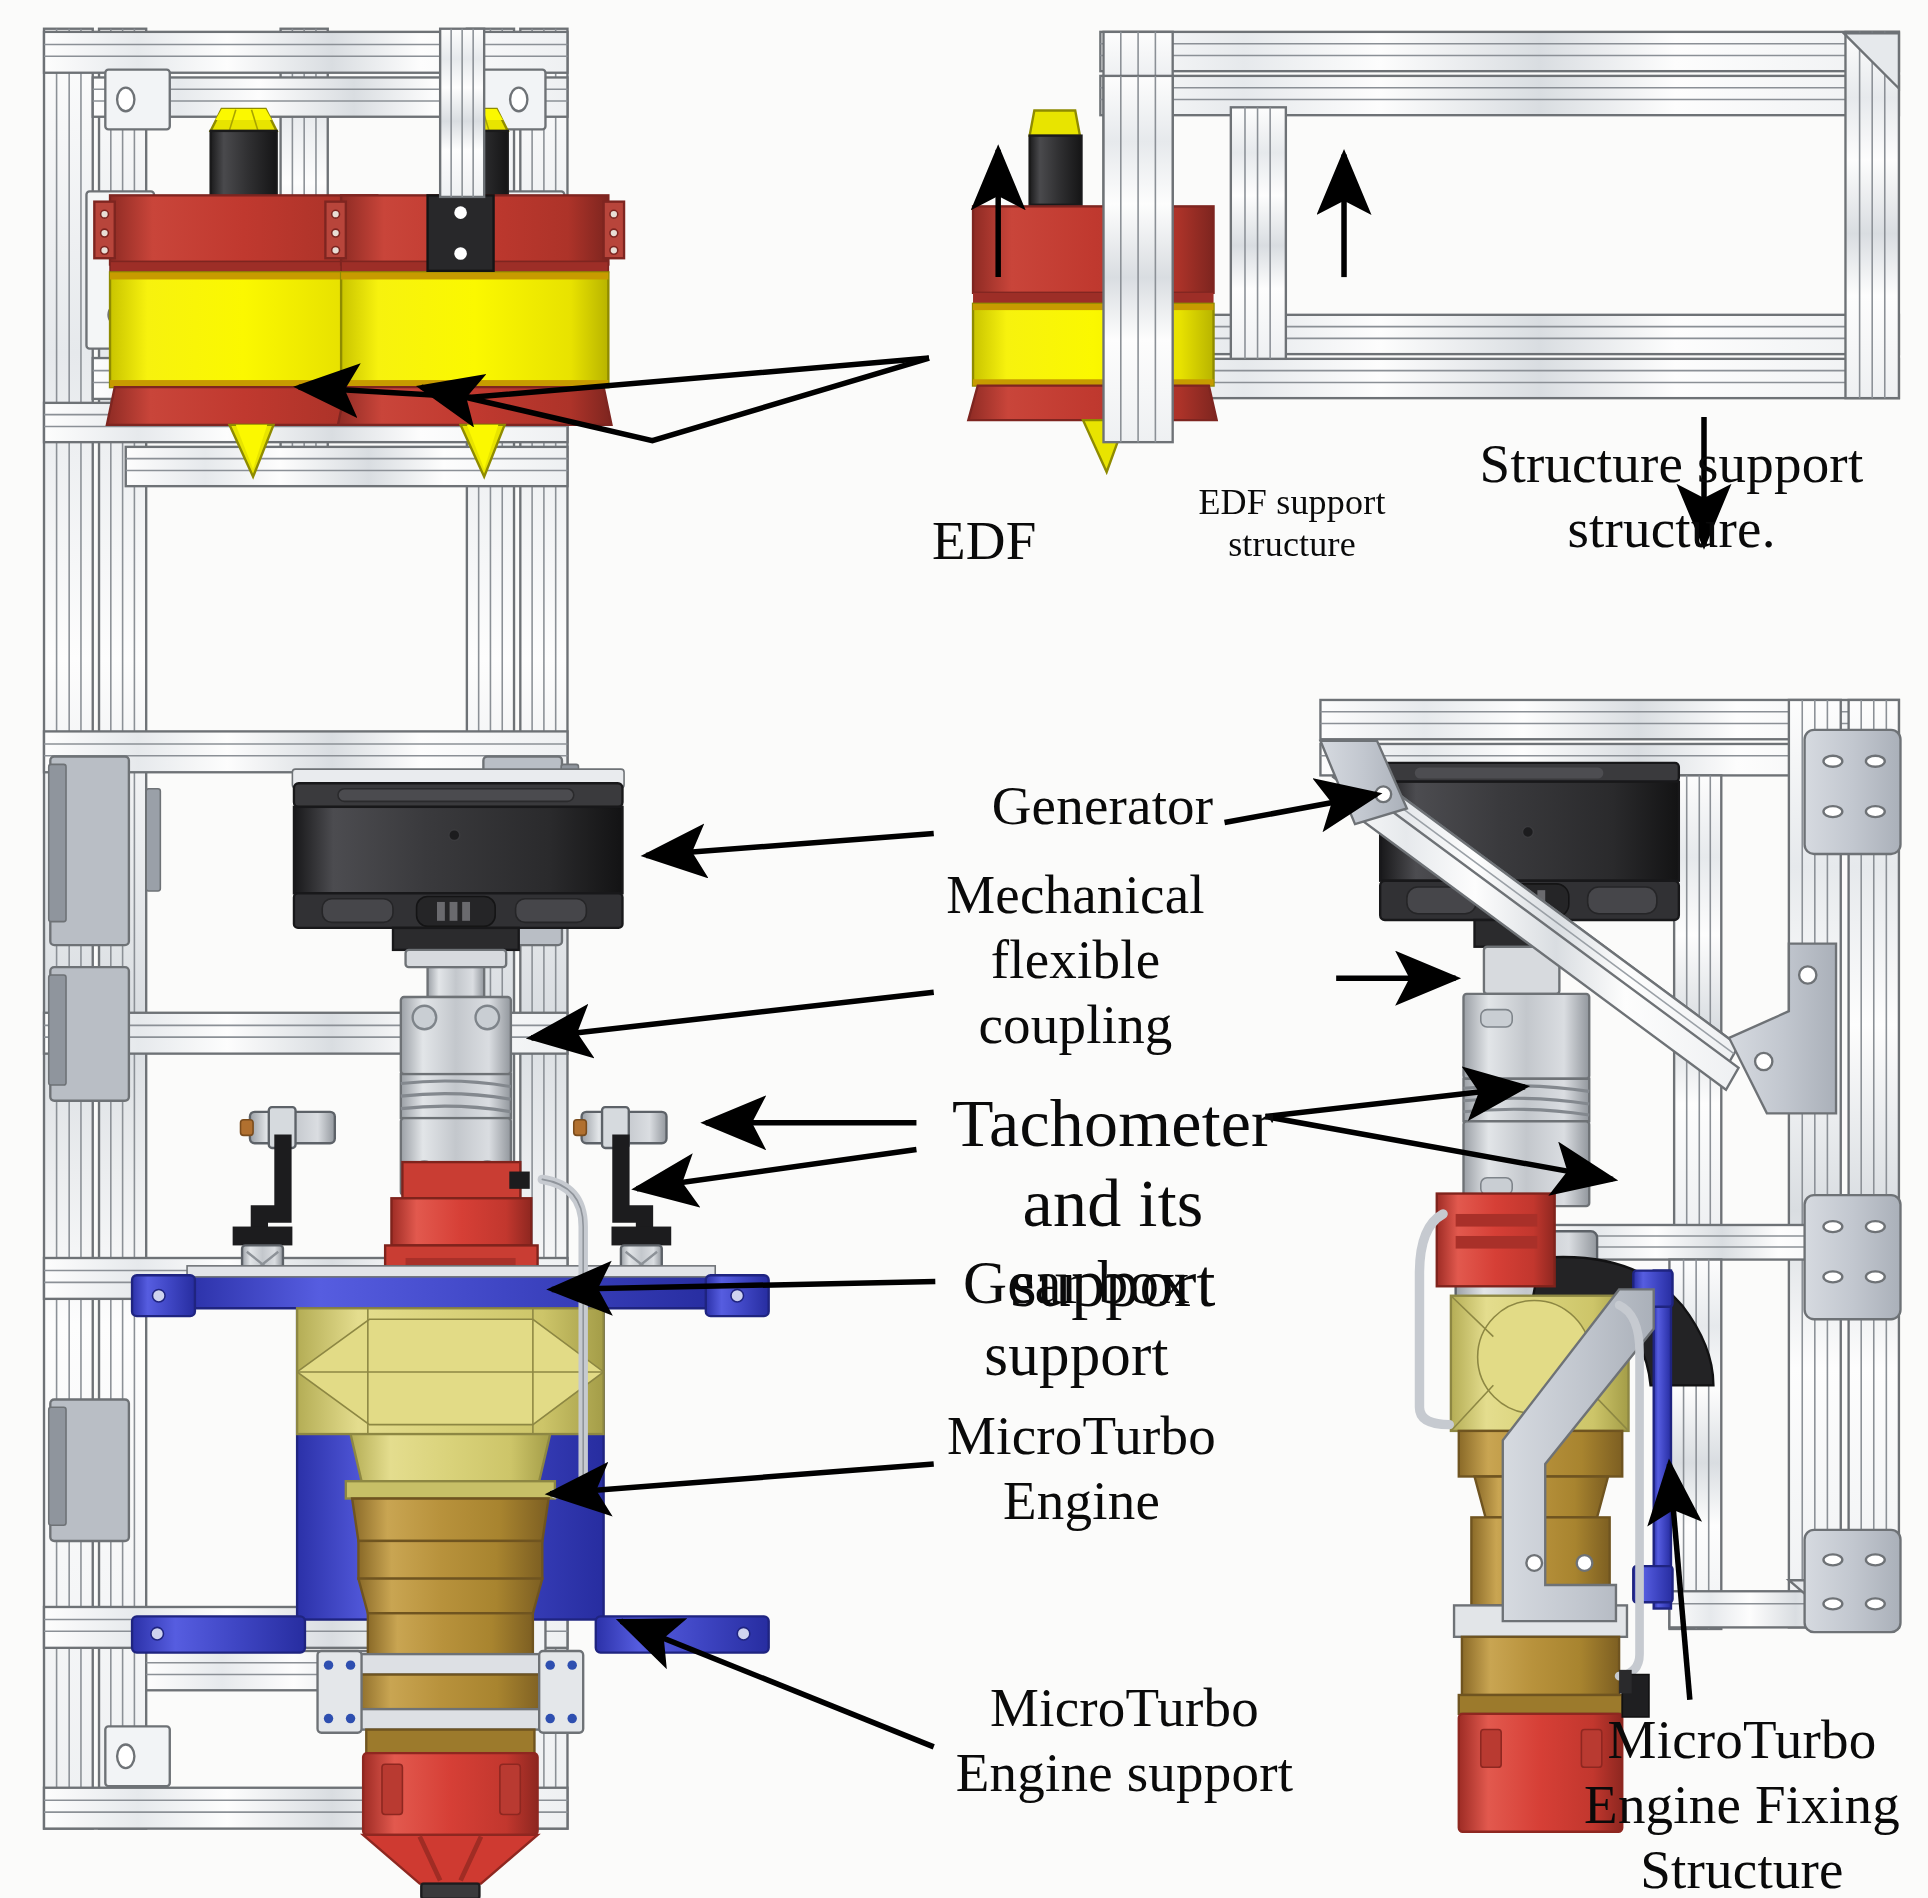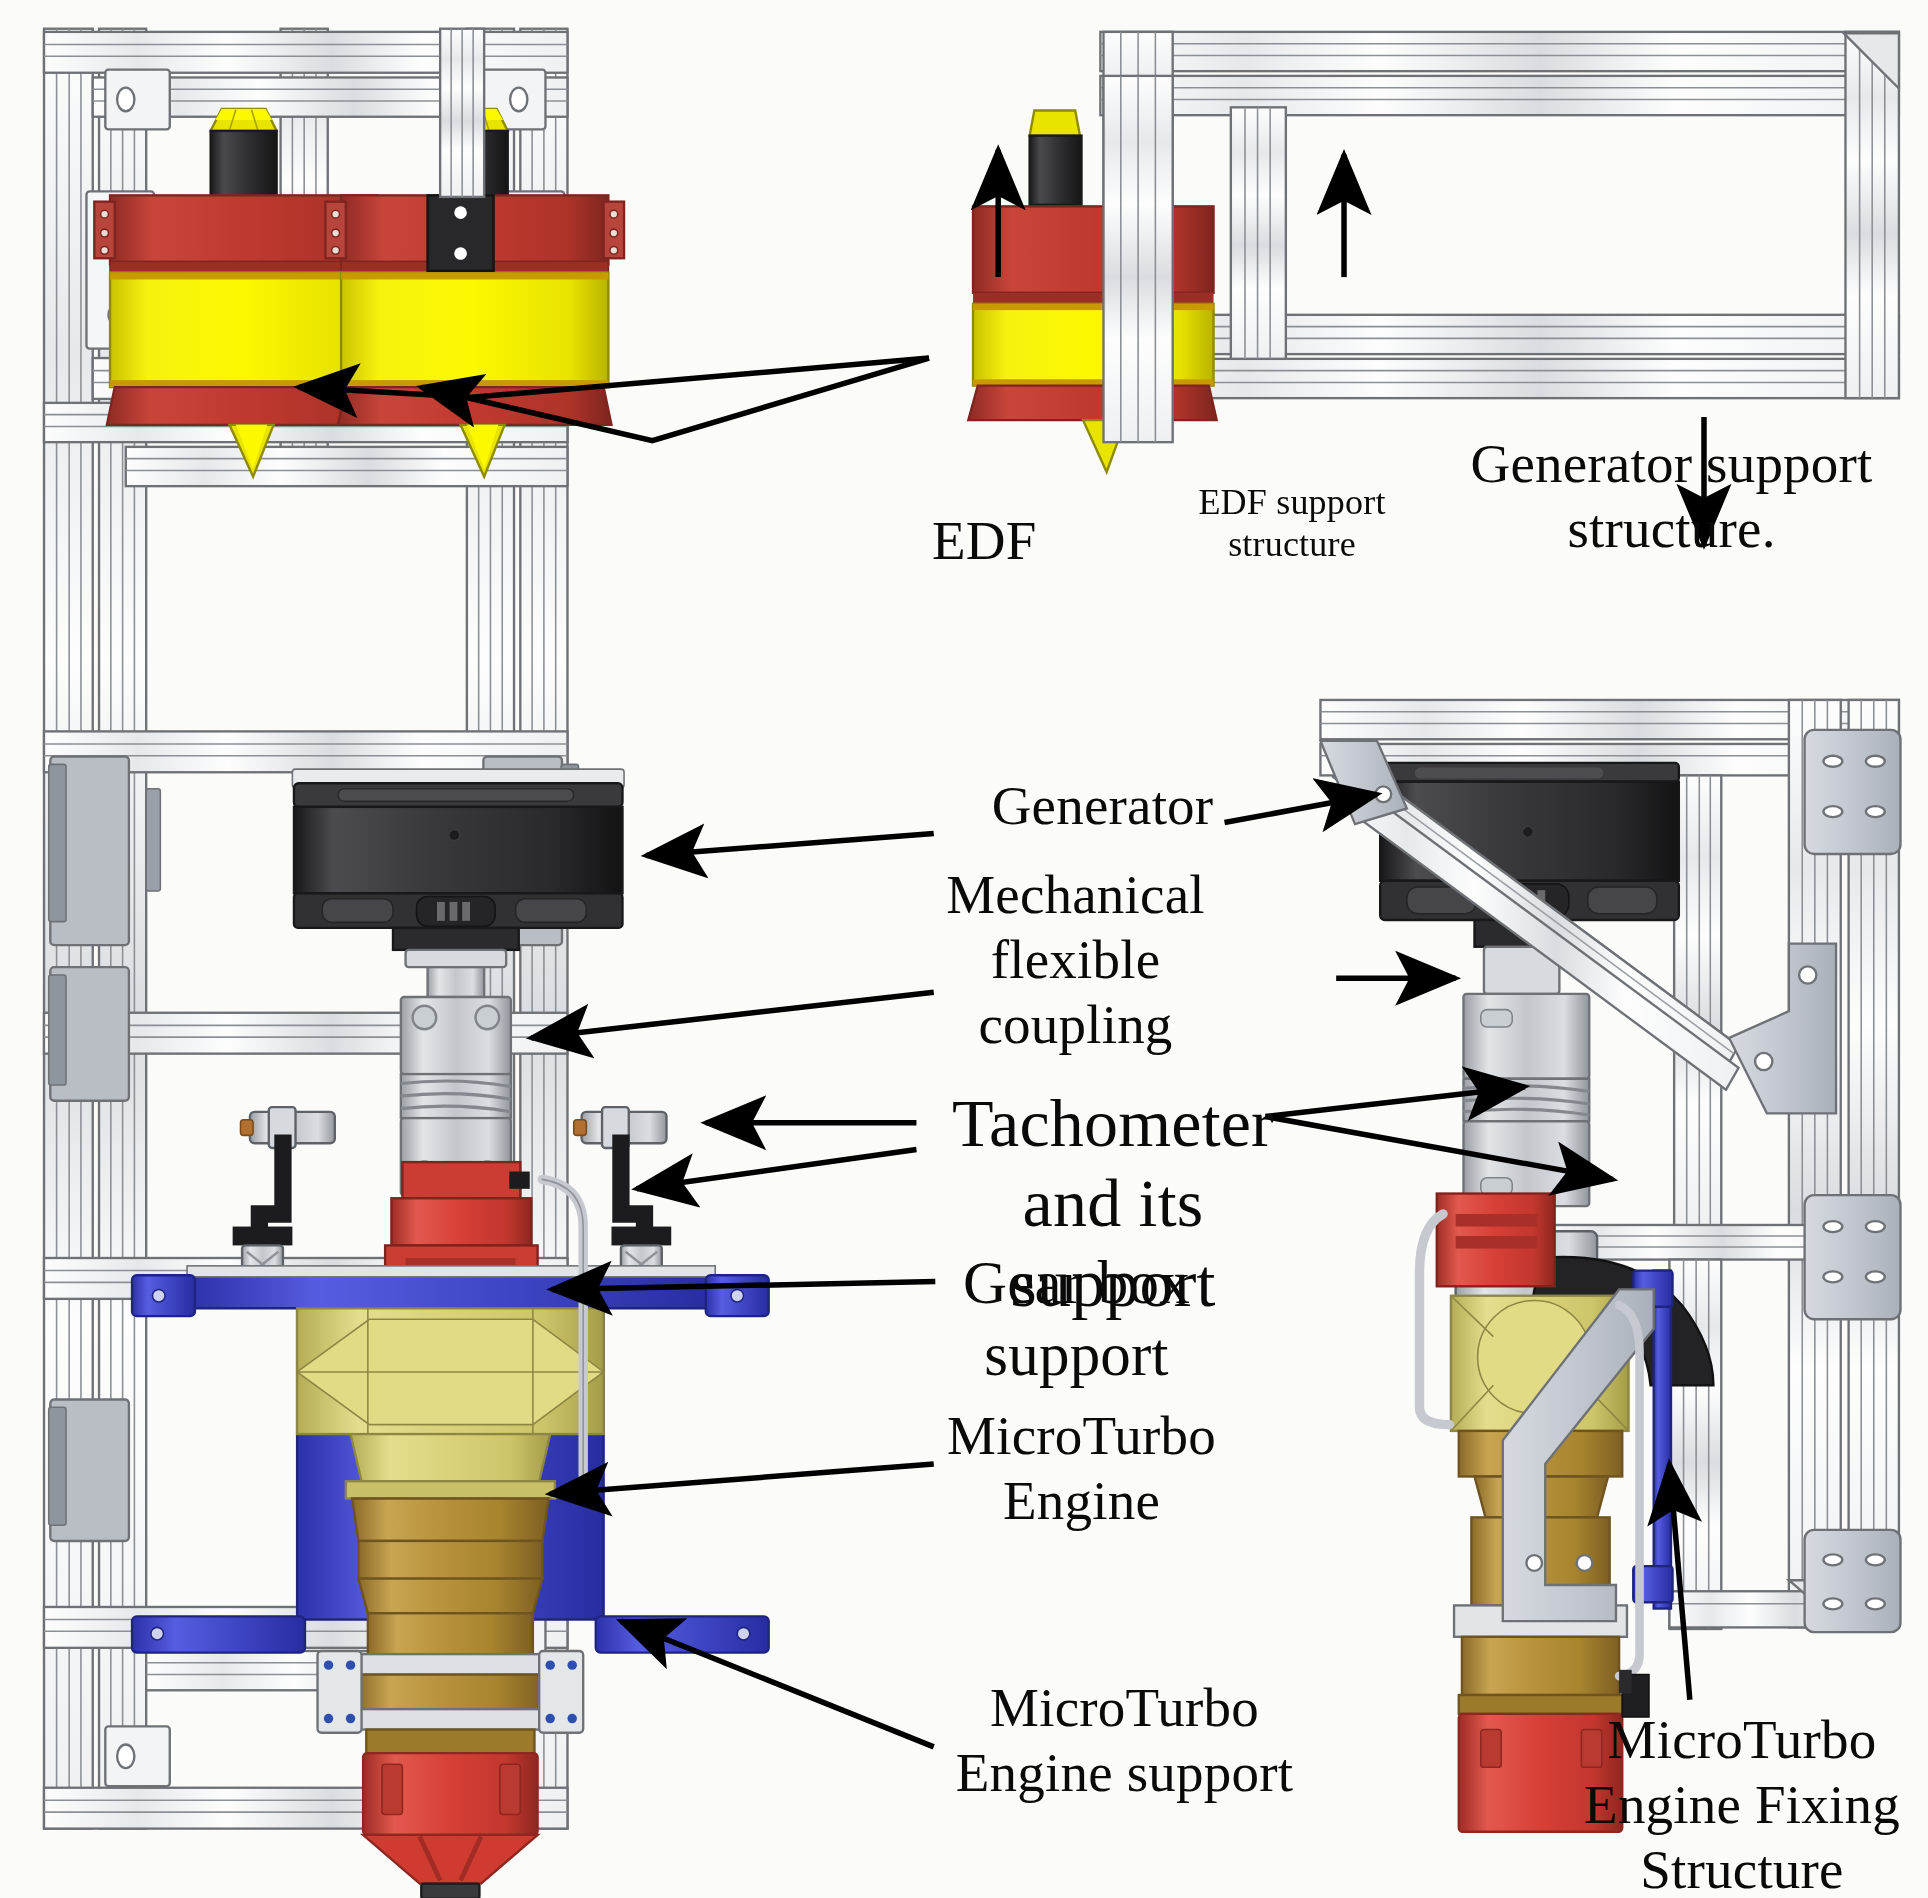--- a/index.html
+++ b/index.html
@@ -674,7 +674,7 @@
   <div class="lbl" style="left:1127px;top:481px;width:330px;font-size:36px;">EDF support
 structure</div>
 
-  <div class="lbl" style="left:1428px;top:432px;width:487px;font-size:55px;">Generator support
+  <div class="lbl" style="left:1428px;top:432px;width:487px;font-size:55px;">Structure support
 structure.</div>
 
   <div class="lbl" style="left:969px;top:774px;width:267px;font-size:55px;">Generator</div>

